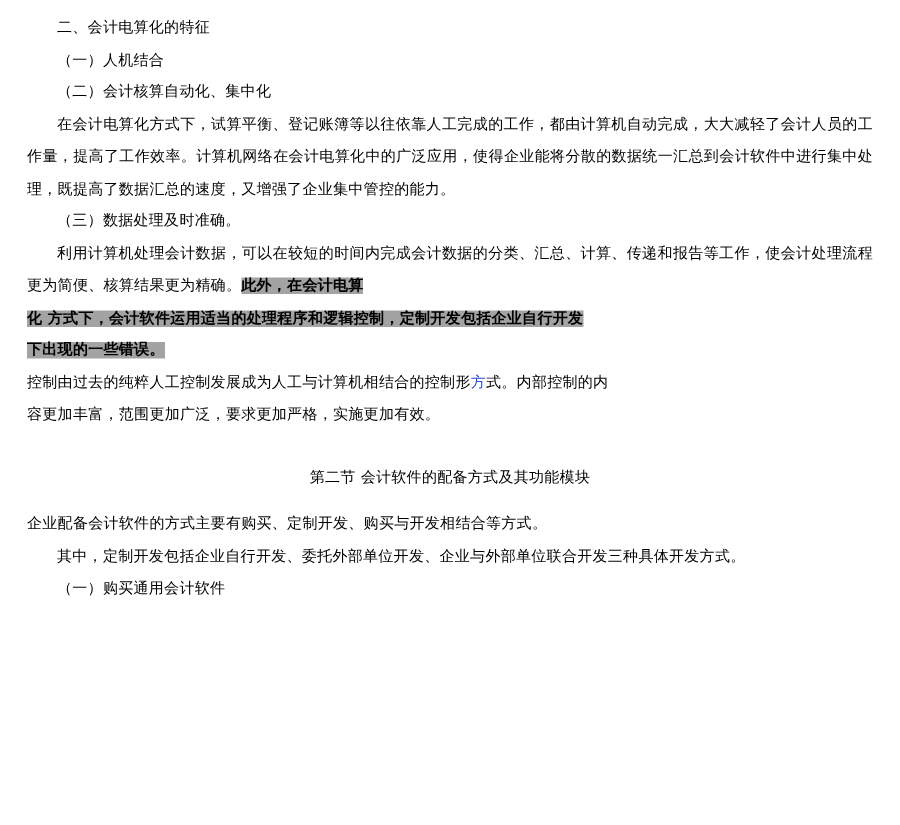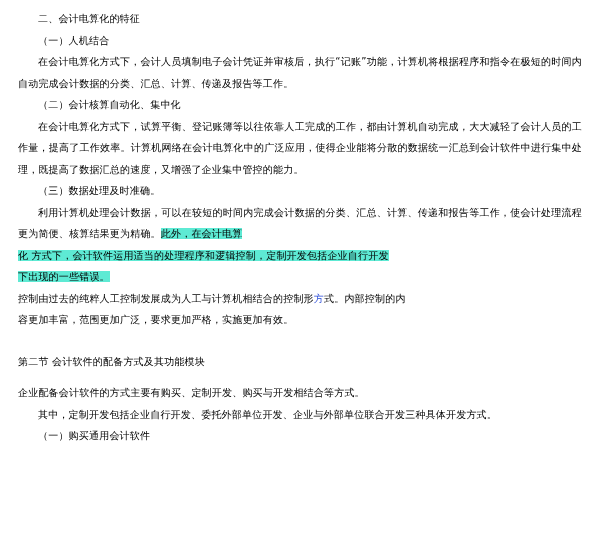--- a/index.html
+++ b/index.html
@@ -63,7 +63,6 @@
 
     <p class="para indent2">（一）人机结合</p>
 
-    <p class="para indent2">在会计电算化方式下，会计人员填制电子会计凭证并审核后，执行“记账”功能，计算机将根据程序和指令在极短的时间内自动完成会计数据的分类、汇总、计算、传递及报告等工作。</p>
 
     <p class="para indent2">（二）会计核算自动化、集中化</p>
 

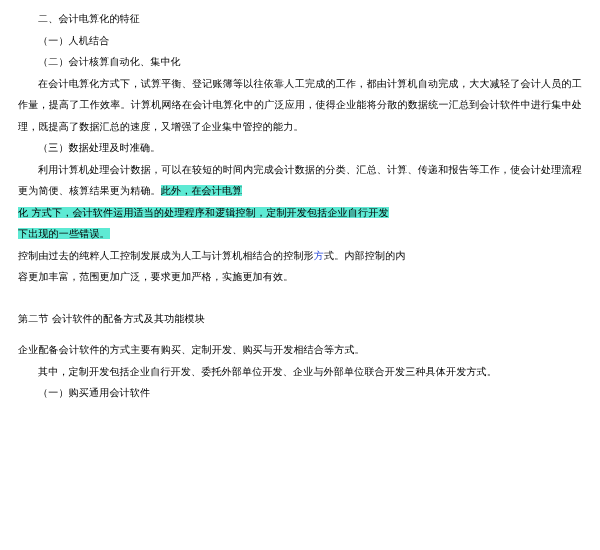--- a/index.html
+++ b/index.html
@@ -47,7 +47,8 @@
     height: 10px;
   }
   .hl {
-    background: #5eead4;
+    background: #a3a3a3;
+    font-weight: bold;
   }
   .blue {
     color: #2a4bd7;

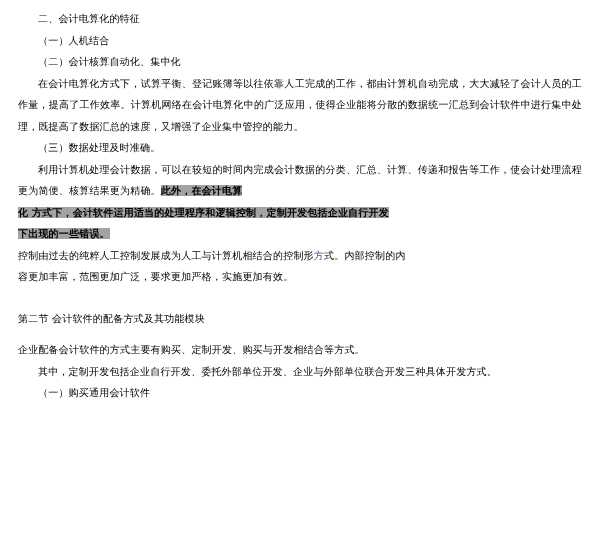--- a/index.html
+++ b/index.html
@@ -38,6 +38,7 @@
     text-indent: 2em;
   }
   .center {
+    text-align: center;
     text-indent: 0;
   }
   .spacer-lg {

